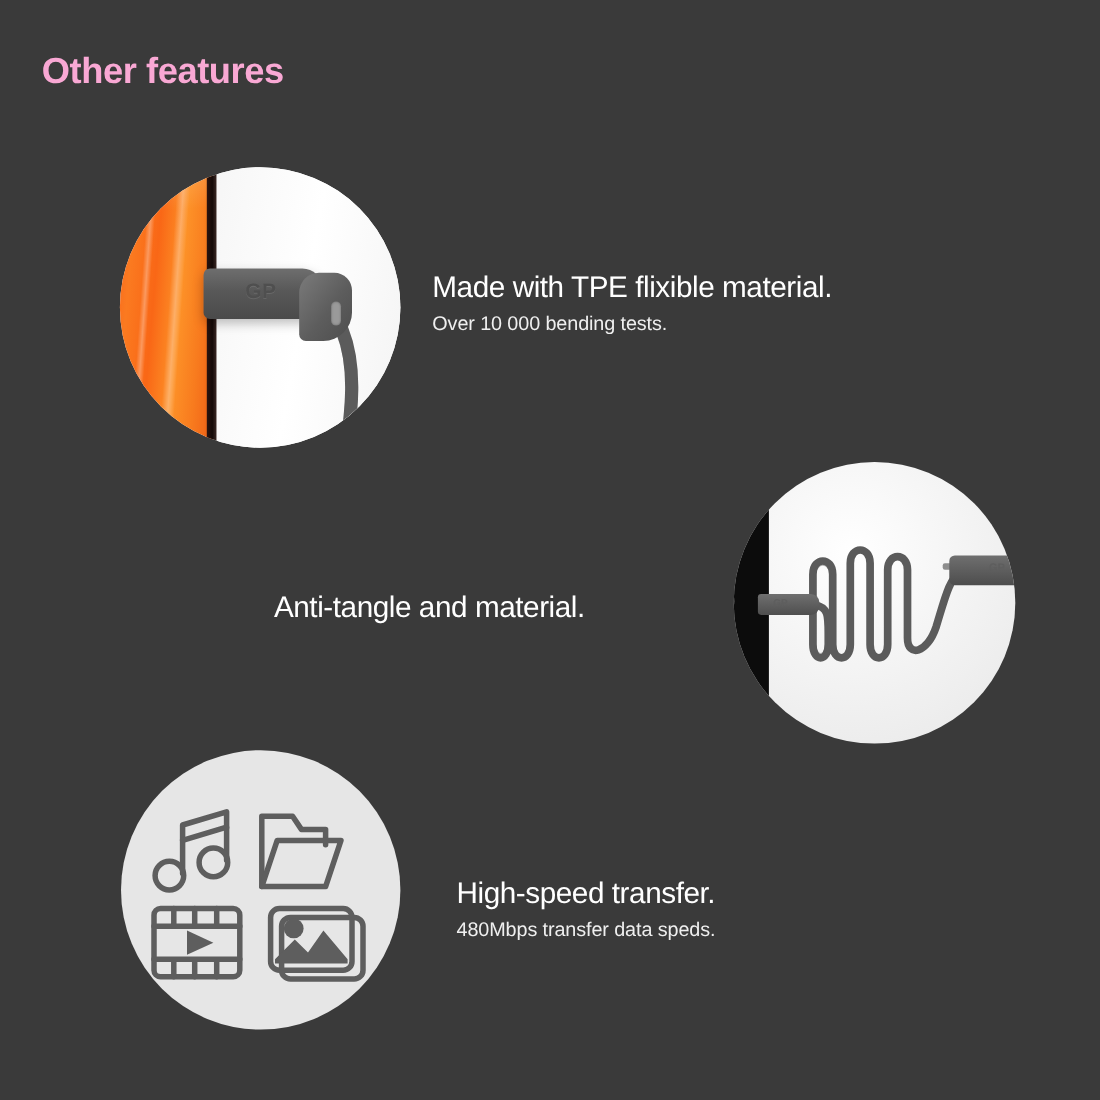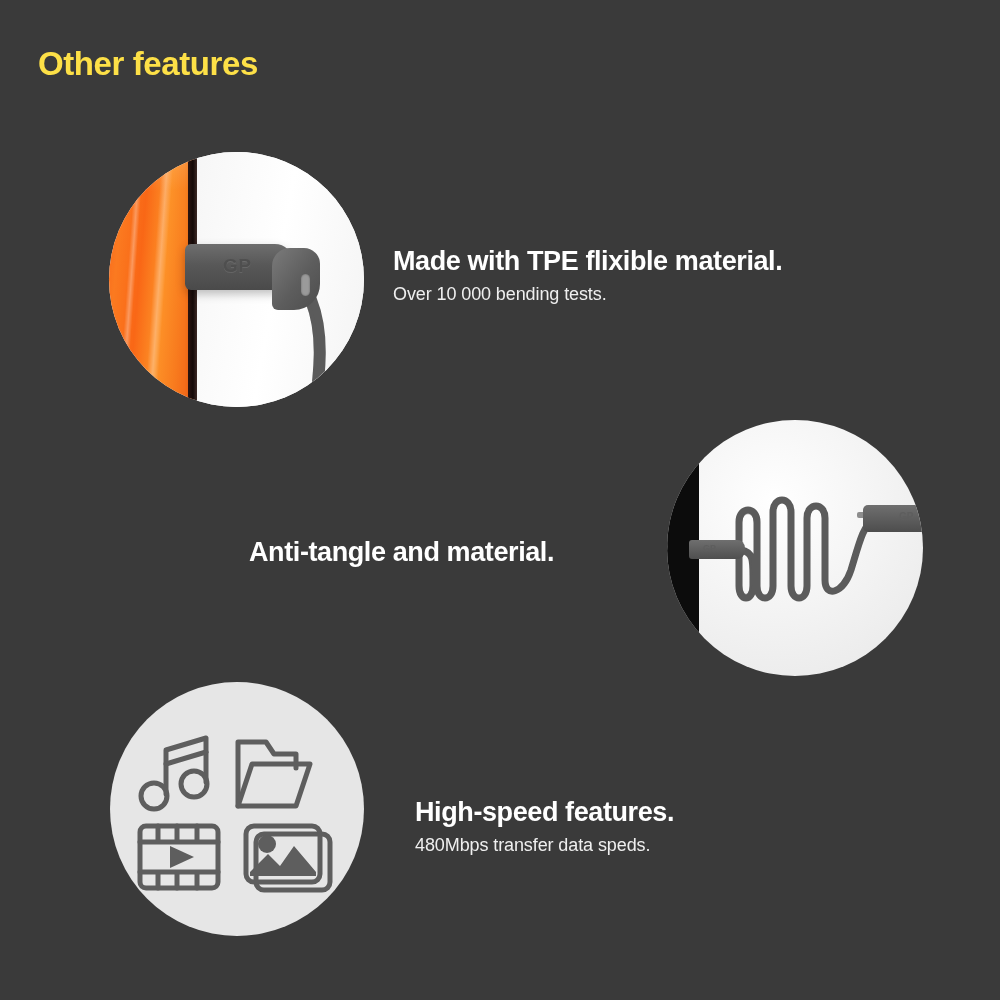--- a/index.html
+++ b/index.html
@@ -27,7 +27,7 @@
     top: 45px;
     font-size: 33px;
     font-weight: bold;
-    color: #fde047;
+    color: #f9a8d4;
     letter-spacing: -0.4px;
     white-space: nowrap;
   }

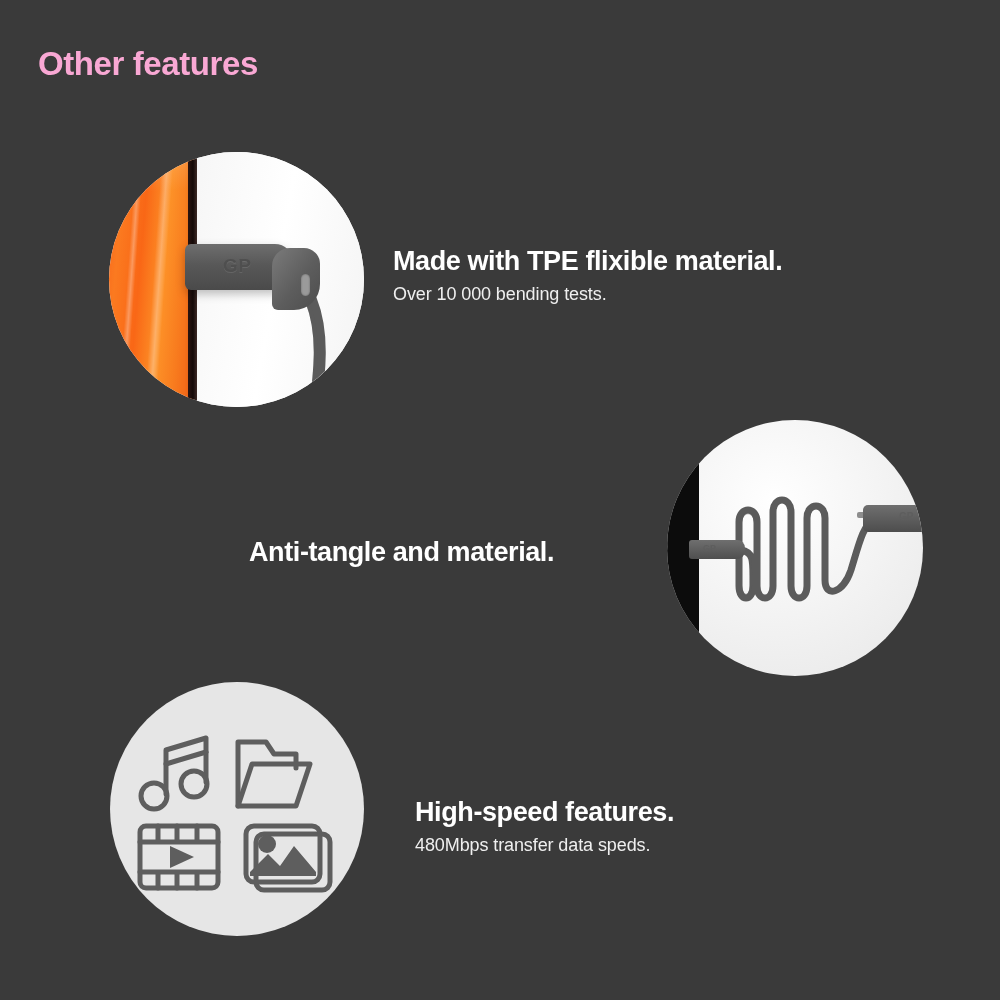--- a/index.html
+++ b/index.html
@@ -39,7 +39,7 @@
   }
   .feature-heading {
     font-size: 27px;
-    font-weight: bold;
+    font-weight: normal;
     letter-spacing: -0.4px;
     white-space: nowrap;
     line-height: 1.25;

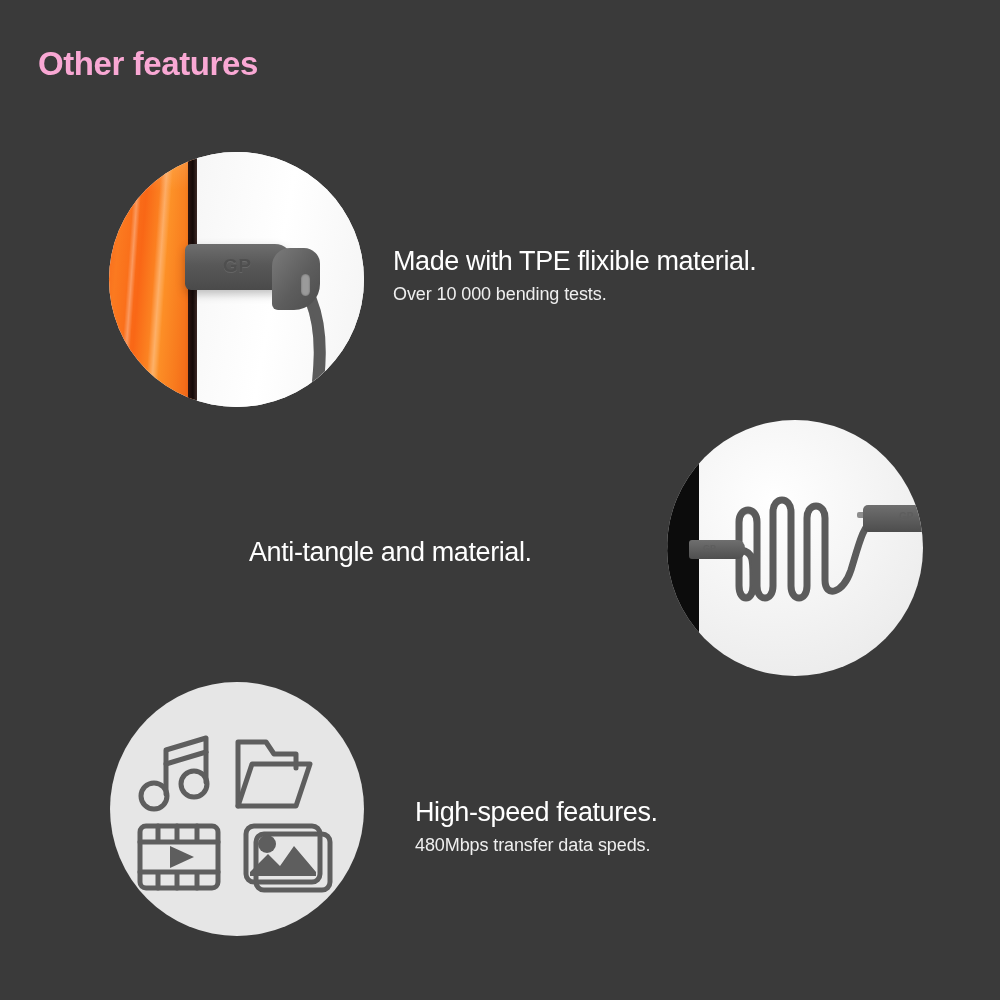--- a/index.html
+++ b/index.html
@@ -380,7 +380,7 @@
   </div>
 
   <div class="feature-text" id="feature-text-3">
-    <div class="feature-heading">High-speed features.</div>
+    <div class="feature-heading">High-speed transfer.</div>
     <div class="feature-sub">480Mbps transfer data speds.</div>
   </div>
 

